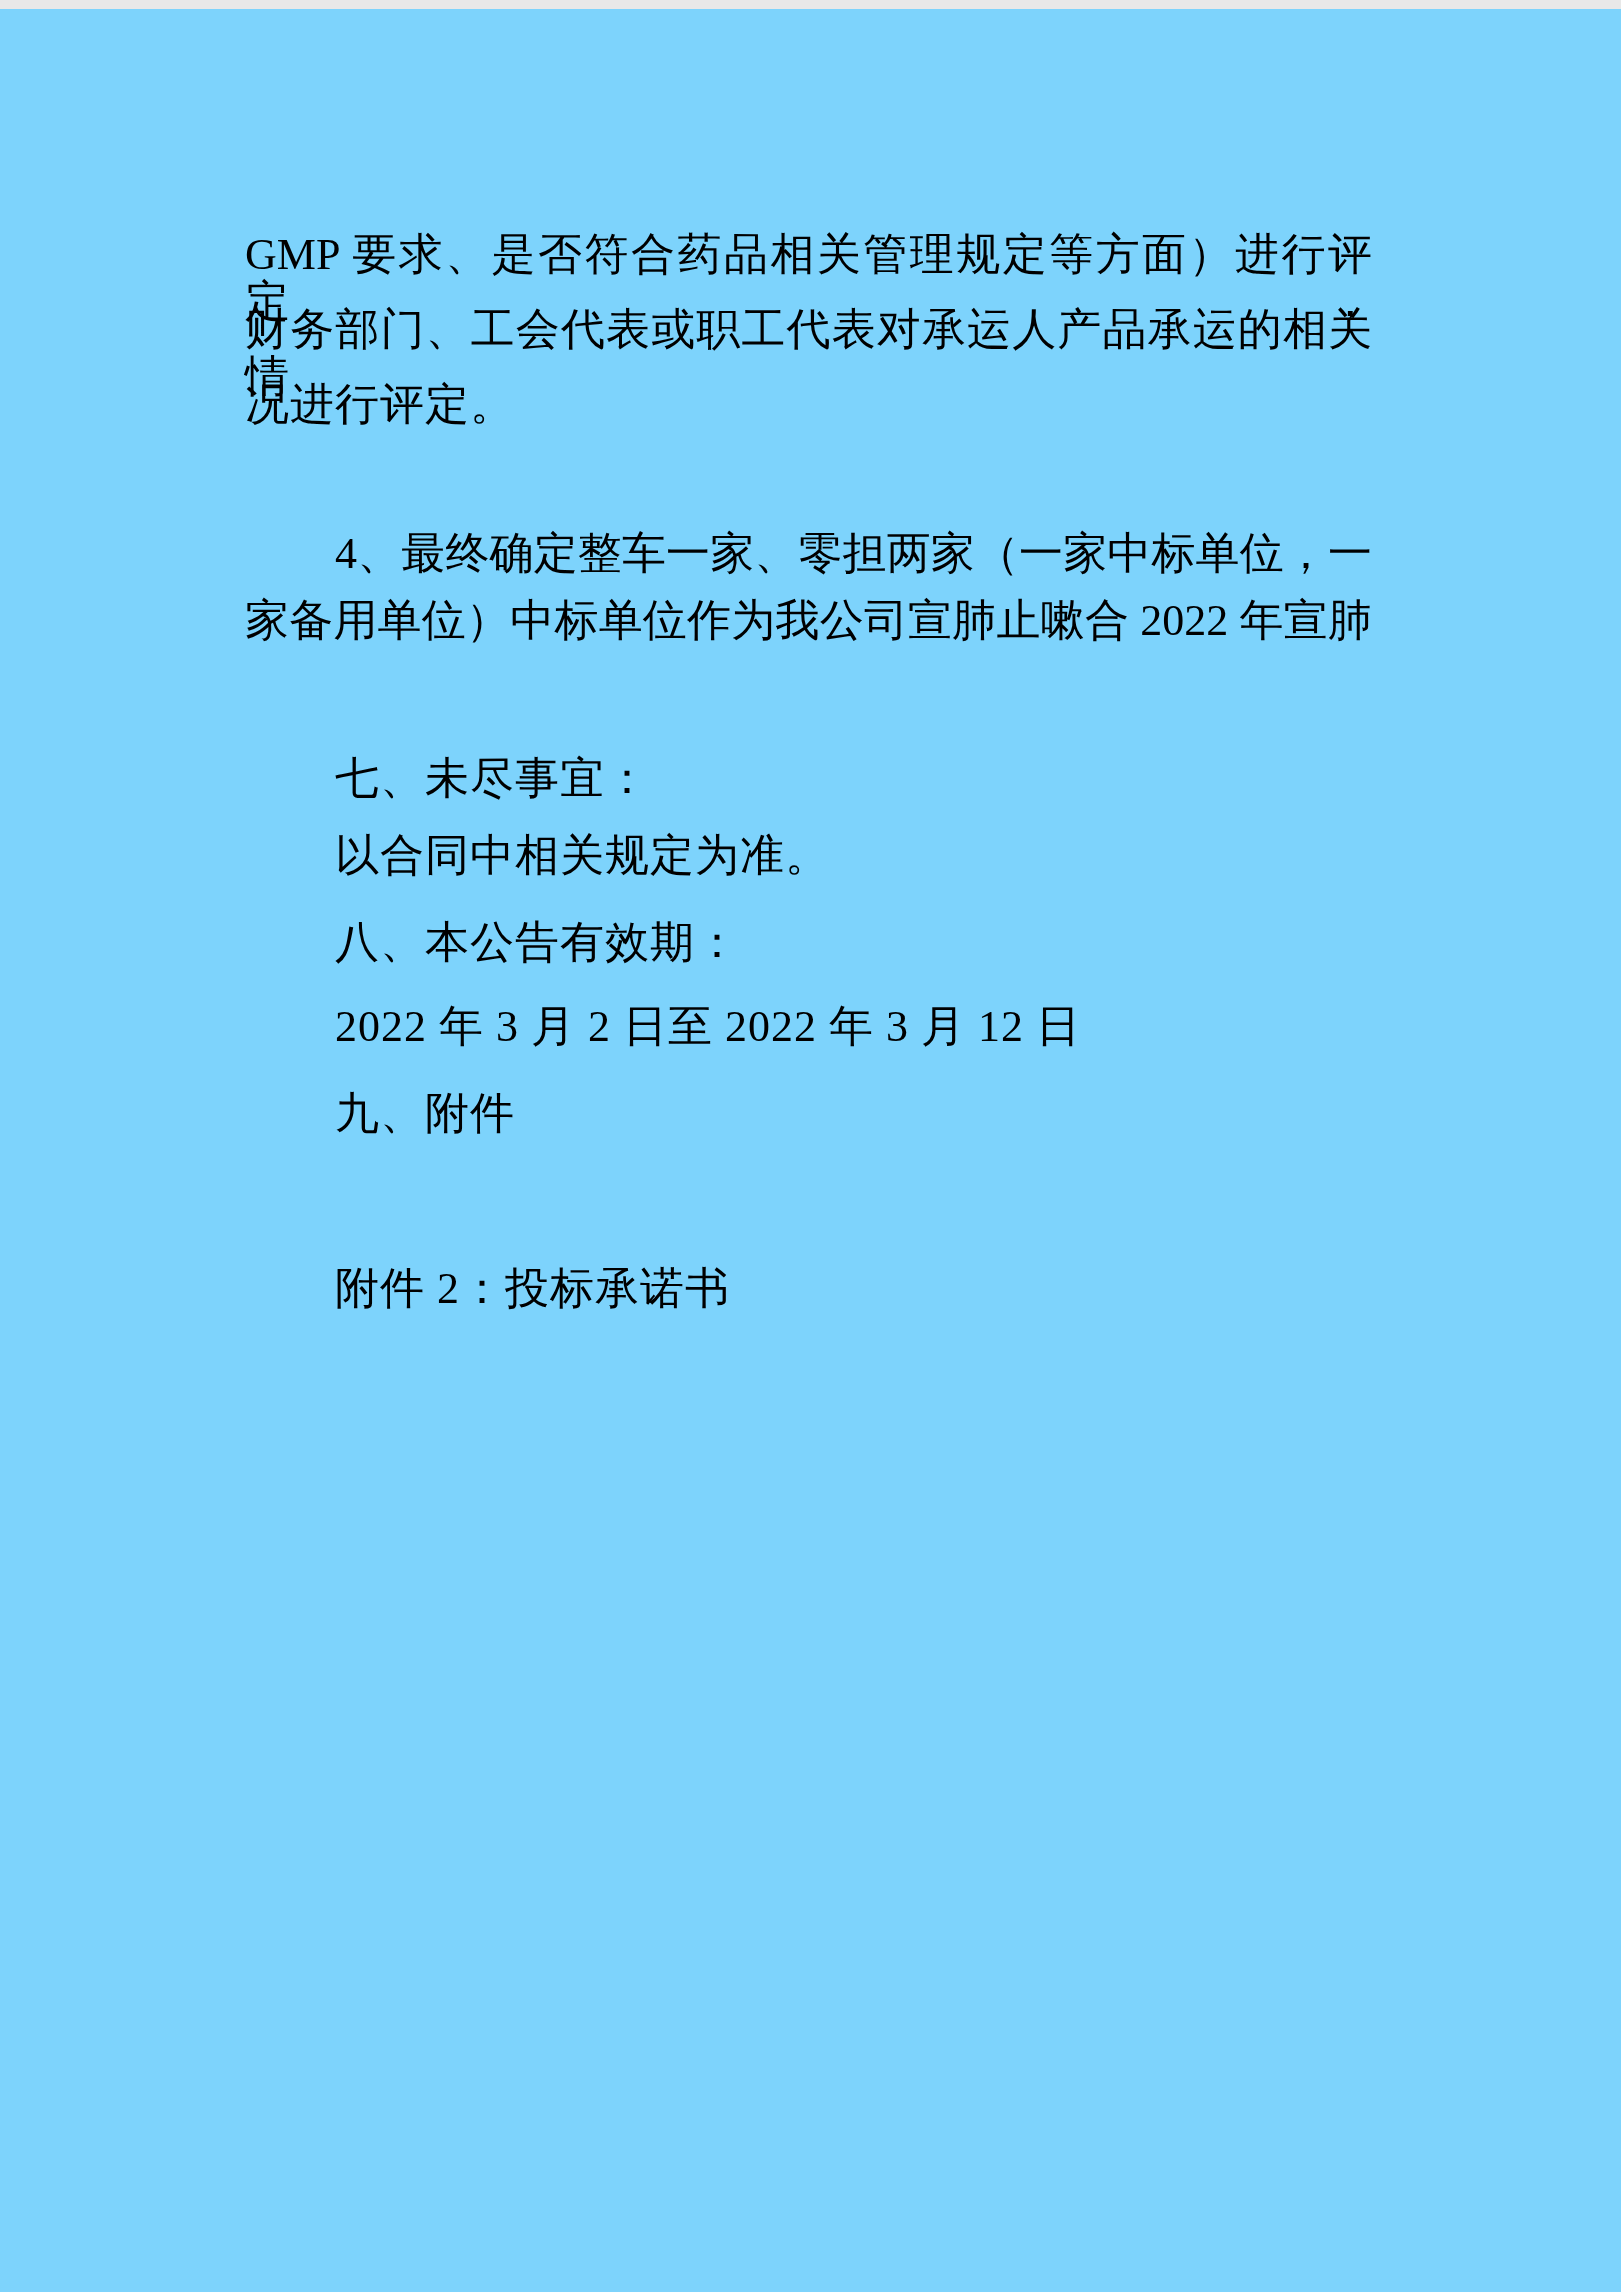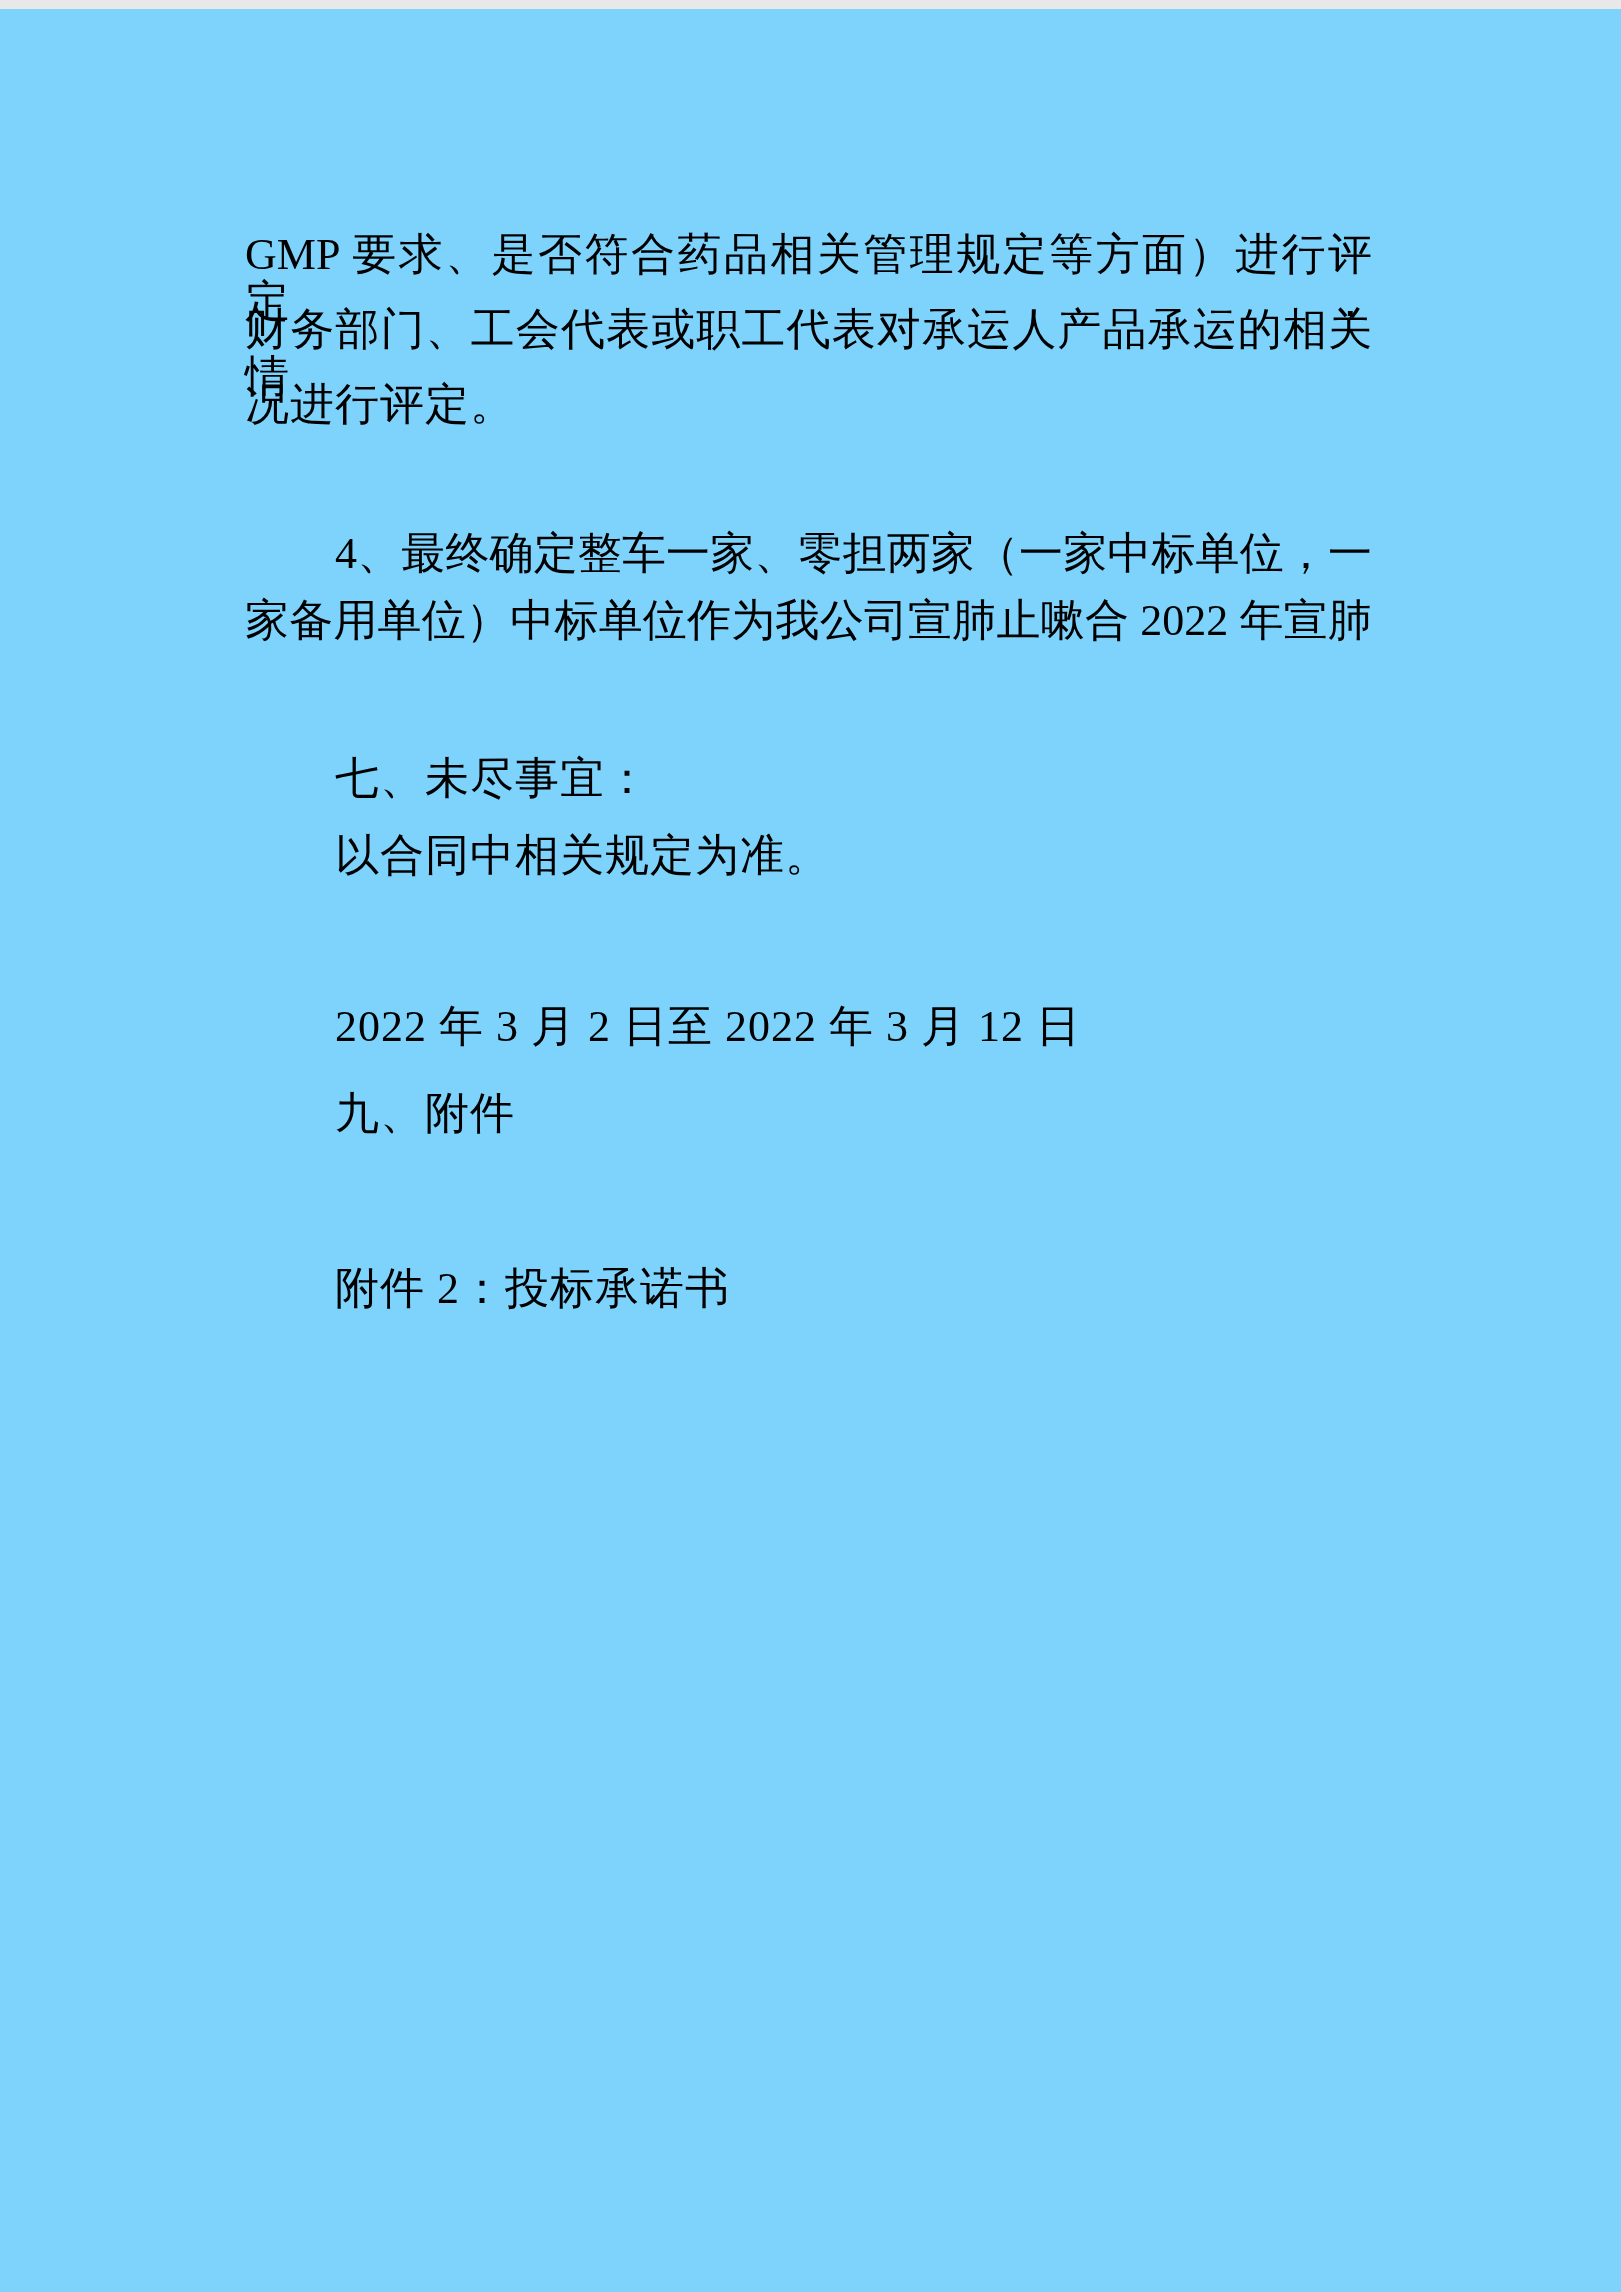--- a/index.html
+++ b/index.html
@@ -55,6 +55,7 @@
 
   <div class="ln" style="left:335px; top:823px">以合同中相关规定为准。</div>
 
+  <div class="ln bold" style="left:335px; top:910px">八、本公告有效期：</div>
 
   <div class="ln" style="left:335px; top:994px">2022 年 3 月 2 日至 2022 年 3 月 12 日</div>
 

